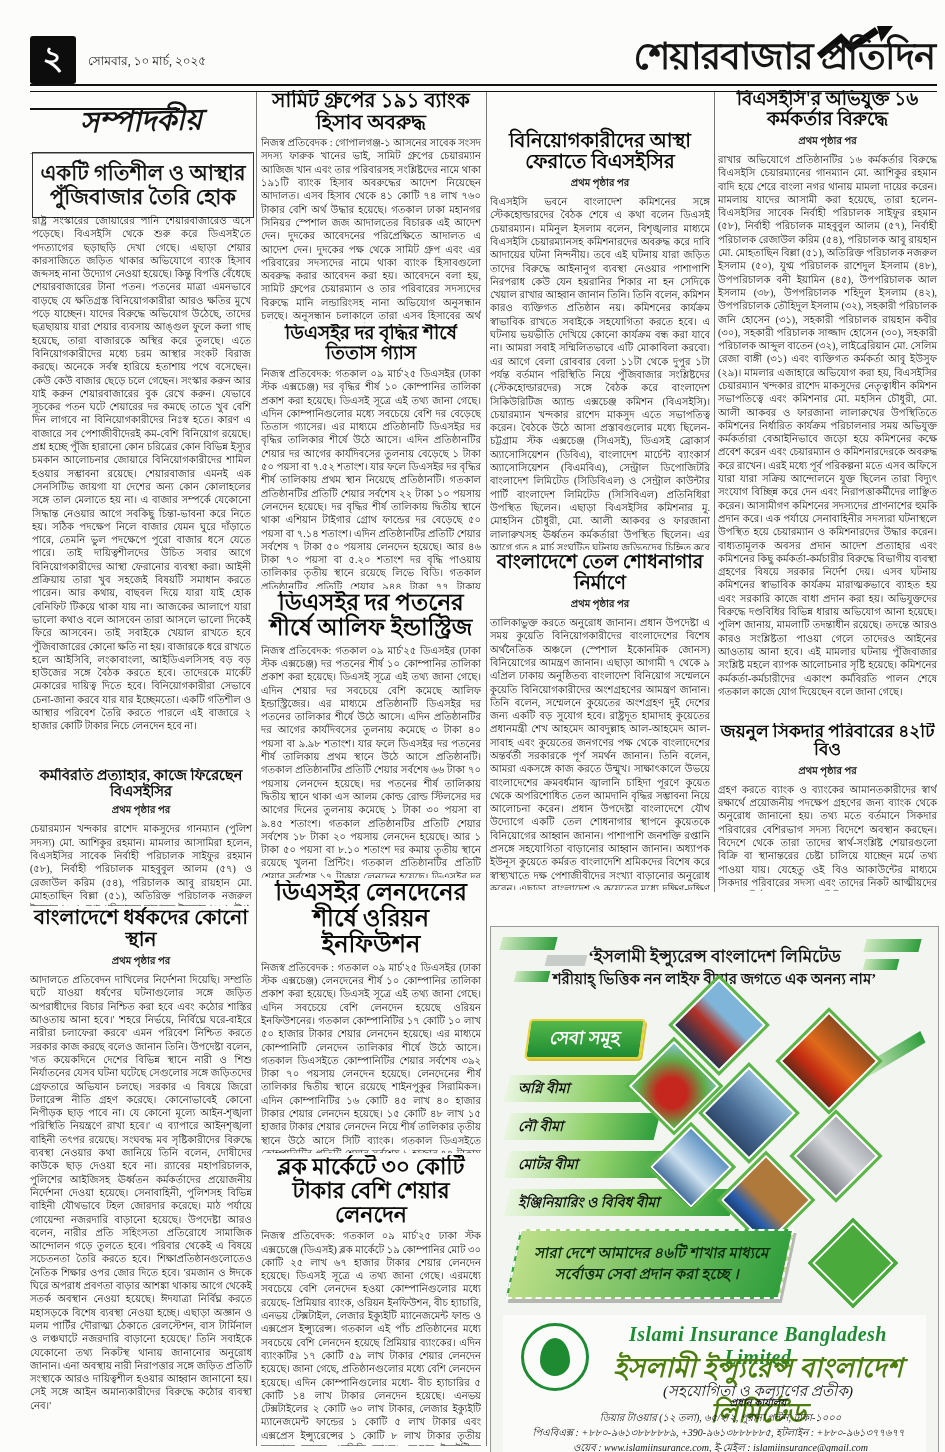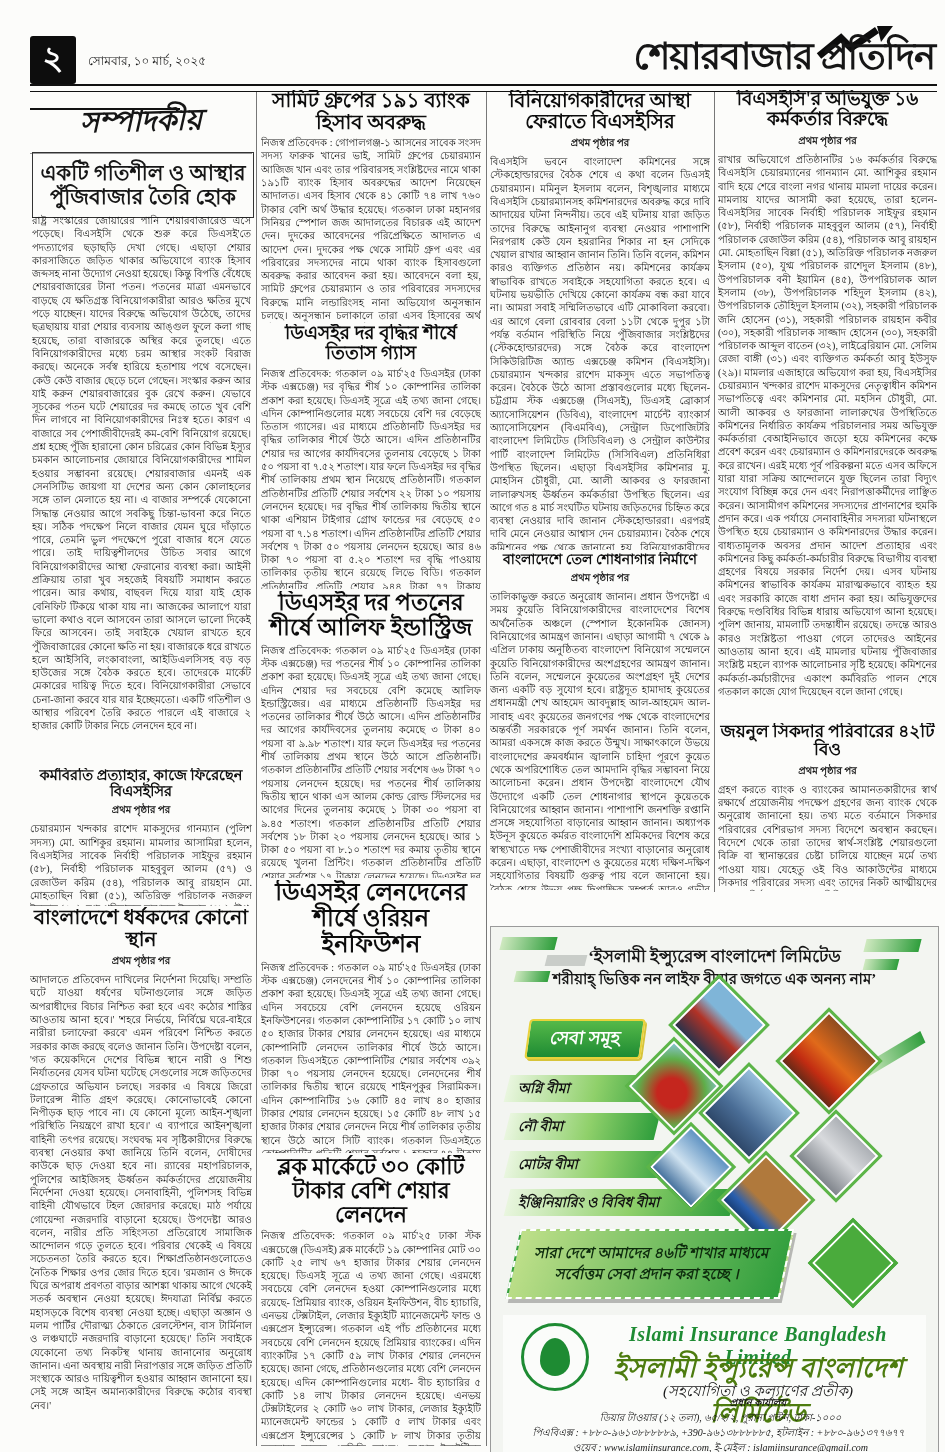--- a/index.html
+++ b/index.html
@@ -114,7 +114,7 @@
 </div>
 
 <div class="abs article" style="left:490px;top:90px;width:220px;height:460px;">
-  <h2 style="font-size:19.5px;">বিনিয়োগকারীদের আস্থা ফেরাতে বিএসইসির</h2>
+  <h2 style="font-size:19.5px;margin-top:40px;">বিনিয়োগকারীদের আস্থা ফেরাতে বিএসইসির</h2>
   <div class="kicker">প্রথম পৃষ্ঠার পর</div>
   <div class="body-txt">বিএসইসি ভবনে বাংলাদেশ কমিশনের সঙ্গে স্টেকহোল্ডারদের বৈঠক শেষে এ কথা বলেন ডিএসই চেয়ারম্যান। মমিনুল ইসলাম বলেন, বিশৃঙ্খলার মাধ্যমে বিএসইসি চেয়ারম্যানসহ কমিশনারদের অবরুদ্ধ করে দাবি আদায়ের ঘটনা নিন্দনীয়। তবে এই ঘটনায় যারা জড়িত তাদের বিরুদ্ধে আইনানুগ ব্যবস্থা নেওয়ার পাশাপাশি নিরপরাধ কেউ যেন হয়রানির শিকার না হন সেদিকে খেয়াল রাখার আহ্বান জানান তিনি। তিনি বলেন, কমিশন কারও ব্যক্তিগত প্রতিষ্ঠান নয়। কমিশনের কার্যক্রম স্বাভাবিক রাখতে সবাইকে সহযোগিতা করতে হবে। এ ঘটনায় ভয়ভীতি দেখিয়ে কোনো কার্যক্রম বন্ধ করা যাবে না। আমরা সবাই সম্মিলিতভাবে এটি মোকাবিলা করবো। এর আগে বেলা রোববার বেলা ১১টা থেকে দুপুর ১টা পর্যন্ত বর্তমান পরিস্থিতি নিয়ে পুঁজিবাজার সংশ্লিষ্টদের (স্টেকহোল্ডারদের) সঙ্গে বৈঠক করে বাংলাদেশ সিকিউরিটিজ অ্যান্ড এক্সচেঞ্জ কমিশন (বিএসইসি)। চেয়ারম্যান খন্দকার রাশেদ মাকসুদ এতে সভাপতিত্ব করেন। বৈঠকে উঠে আসা প্রস্তাবগুলোর মধ্যে ছিলেন- চট্টগ্রাম স্টক এক্সচেঞ্জ (সিএসই), ডিএসই ব্রোকার্স অ্যাসোসিয়েশন (ডিবিএ), বাংলাদেশ মার্চেন্ট ব্যাংকার্স অ্যাসোসিয়েশন (বিএমবিএ), সেন্ট্রাল ডিপোজিটরি বাংলাদেশ লিমিটেড (সিডিবিএল) ও সেন্ট্রাল কাউন্টার পার্টি বাংলাদেশ লিমিটেড (সিসিবিএল) প্রতিনিধিরা উপস্থিত ছিলেন। এছাড়া বিএসইসির কমিশনার মু. মোহসিন চৌধুরী, মো. আলী আকবর ও ফারজানা লালারুখসহ ঊর্ধ্বতন কর্মকর্তারা উপস্থিত ছিলেন। এর আগে গত ৪ মার্চ সংঘটিত ঘটনায় জড়িতদের চিহ্নিত করে ব্যবস্থা নেওয়ার দাবি জানান স্টেকহোল্ডাররা। এরপরই দাবি মেনে নেওয়ার আশ্বাস দেন চেয়ারম্যান। বৈঠক শেষে কমিশনের পক্ষ থেকে জানানো হয়, বিনিয়োগকারীদের আস্থা ফেরাতে কমিশন সম্ভাব্য সব ধরনের পদক্ষেপ নেবে এবং বাজারের তারল্য বাড়াতে ও সুশাসন নিশ্চিত করতে সংস্কার কার্যক্রম অব্যাহত রাখবে। পুঁজিবাজারের সংকট নিরসনে সব স্টেকহোল্ডারদের সমন্বয়ে কাজ করার তাগিদ দেন ডিএসই চেয়ারম্যান। সকলের বিশ্বাস কমিশনের পদক্ষেপের মাধ্যমে আস্থার সংকট কেটে যাবে।</div>
 </div>

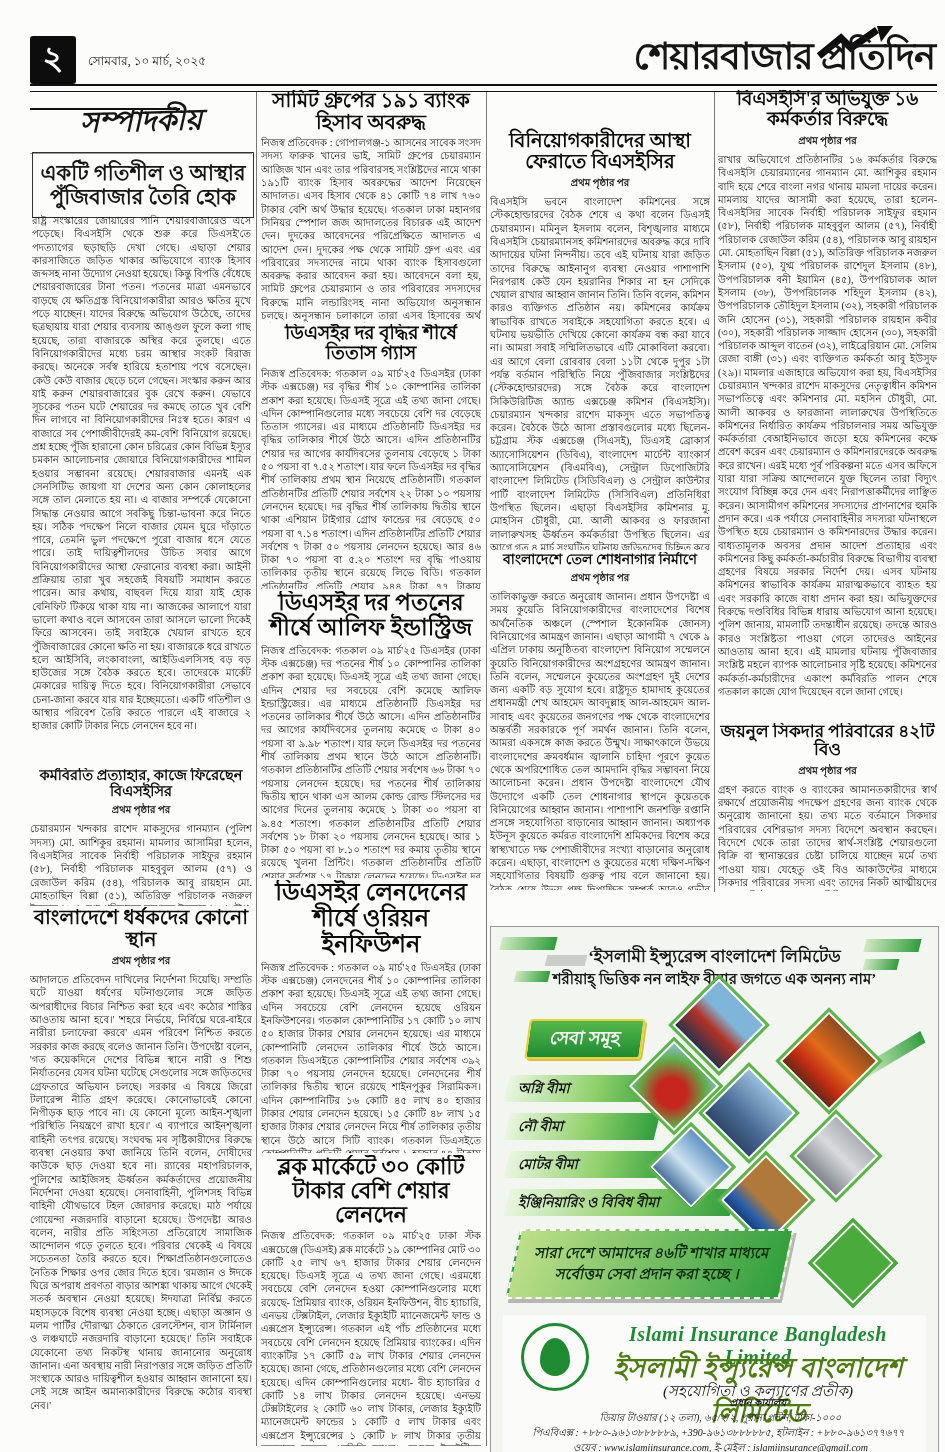--- a/index.html
+++ b/index.html
@@ -120,7 +120,7 @@
 </div>
 
 <div class="abs article" style="left:490px;top:552px;width:220px;height:338px;">
-  <h2 style="font-size:14px;">বাংলাদেশে তেল শোধনাগার নির্মাণে</h2>
+  <h2 style="font-size:19px;">বাংলাদেশে তেল শোধনাগার নির্মাণে</h2>
   <div class="kicker">প্রথম পৃষ্ঠার পর</div>
   <div class="body-txt">তালিকাভুক্ত করতে অনুরোধ জানান। প্রধান উপদেষ্টা এ সময় কুয়েতি বিনিয়োগকারীদের বাংলাদেশের বিশেষ অর্থনৈতিক অঞ্চলে (স্পেশাল ইকোনমিক জোনস) বিনিয়োগের আমন্ত্রণ জানান। এছাড়া আগামী ৭ থেকে ৯ এপ্রিল ঢাকায় অনুষ্ঠিতব্য বাংলাদেশ বিনিয়োগ সম্মেলনে কুয়েতি বিনিয়োগকারীদের অংশগ্রহণের আমন্ত্রণ জানান। তিনি বলেন, সম্মেলনে কুয়েতের অংশগ্রহণ দুই দেশের জন্য একটি বড় সুযোগ হবে। রাষ্ট্রদূত হামাদাহ কুয়েতের প্রধানমন্ত্রী শেখ আহমেদ আবদুল্লাহ আল-আহমেদ আল-সাবাহ এবং কুয়েতের জনগণের পক্ষ থেকে বাংলাদেশের অন্তর্বর্তী সরকারকে পূর্ণ সমর্থন জানান। তিনি বলেন, আমরা একসঙ্গে কাজ করতে উন্মুখ। সাক্ষাৎকালে উভয়ে বাংলাদেশের ক্রমবর্ধমান জ্বালানি চাহিদা পূরণে কুয়েত থেকে অপরিশোধিত তেল আমদানি বৃদ্ধির সম্ভাবনা নিয়ে আলোচনা করেন। প্রধান উপদেষ্টা বাংলাদেশে যৌথ উদ্যোগে একটি তেল শোধনাগার স্থাপনে কুয়েতকে বিনিয়োগের আহ্বান জানান। পাশাপাশি জনশক্তি রপ্তানি প্রসঙ্গে সহযোগিতা বাড়ানোর আহ্বান জানান। অধ্যাপক ইউনূস কুয়েতে কর্মরত বাংলাদেশি শ্রমিকদের বিশেষ করে স্বাস্থ্যখাতে দক্ষ পেশাজীবীদের সংখ্যা বাড়ানোর অনুরোধ করেন। এছাড়া, বাংলাদেশ ও কুয়েতের মধ্যে দক্ষিণ-দক্ষিণ সহযোগিতার বিষয়টি গুরুত্ব পায় বলে জানানো হয়। বৈঠক শেষে উভয় পক্ষ দ্বিপাক্ষিক সম্পর্ক আরও গভীর করার অঙ্গীকার পুনর্ব্যক্ত করেন। অধ্যাপক ইউনূস রমজান ও ঈদের শুভেচ্ছা জানিয়ে কূটনৈতিক সম্পর্ক আরও জোরদারের প্রত্যাশা ব্যক্ত করেন এবং সহযোগিতার ওপর ভিত্তি করে তৈরি। আমরা বাণিজ্য, জ্বালানি এবং সহযোগিতার ওপর ভিত্তি করে নতুন উচ্চতায় নিতে প্রতিশ্রুতিবদ্ধ।</div>
 </div>

